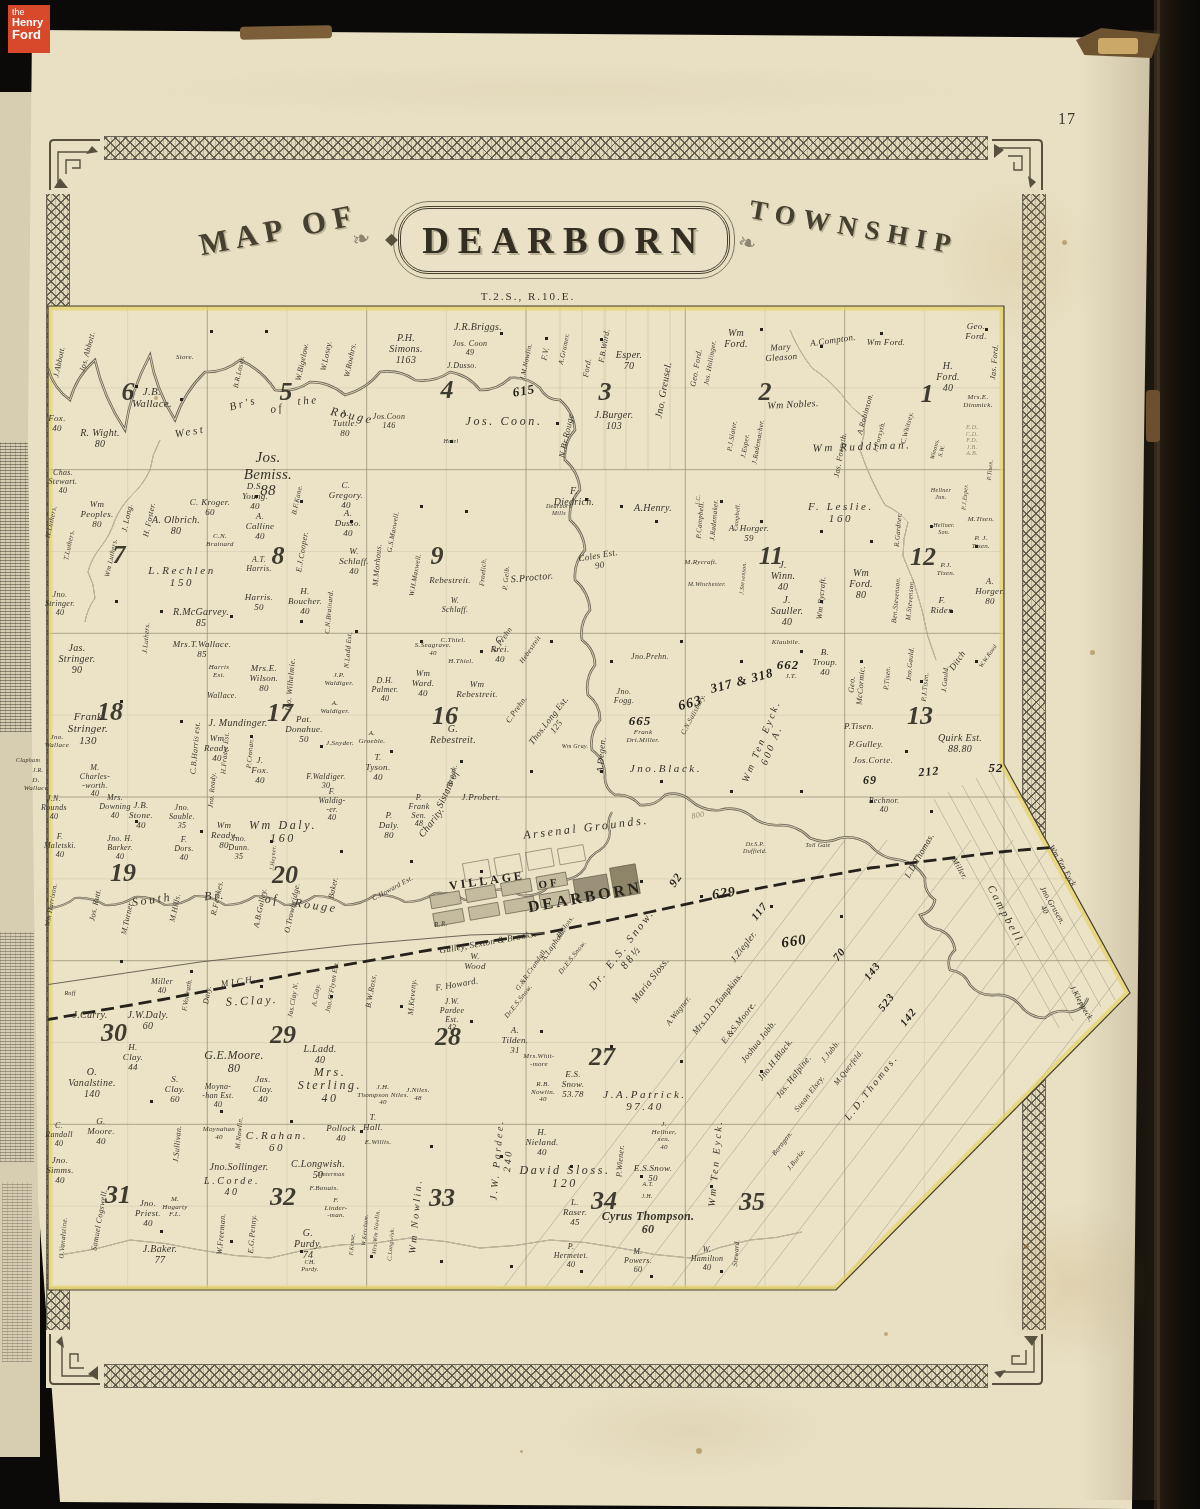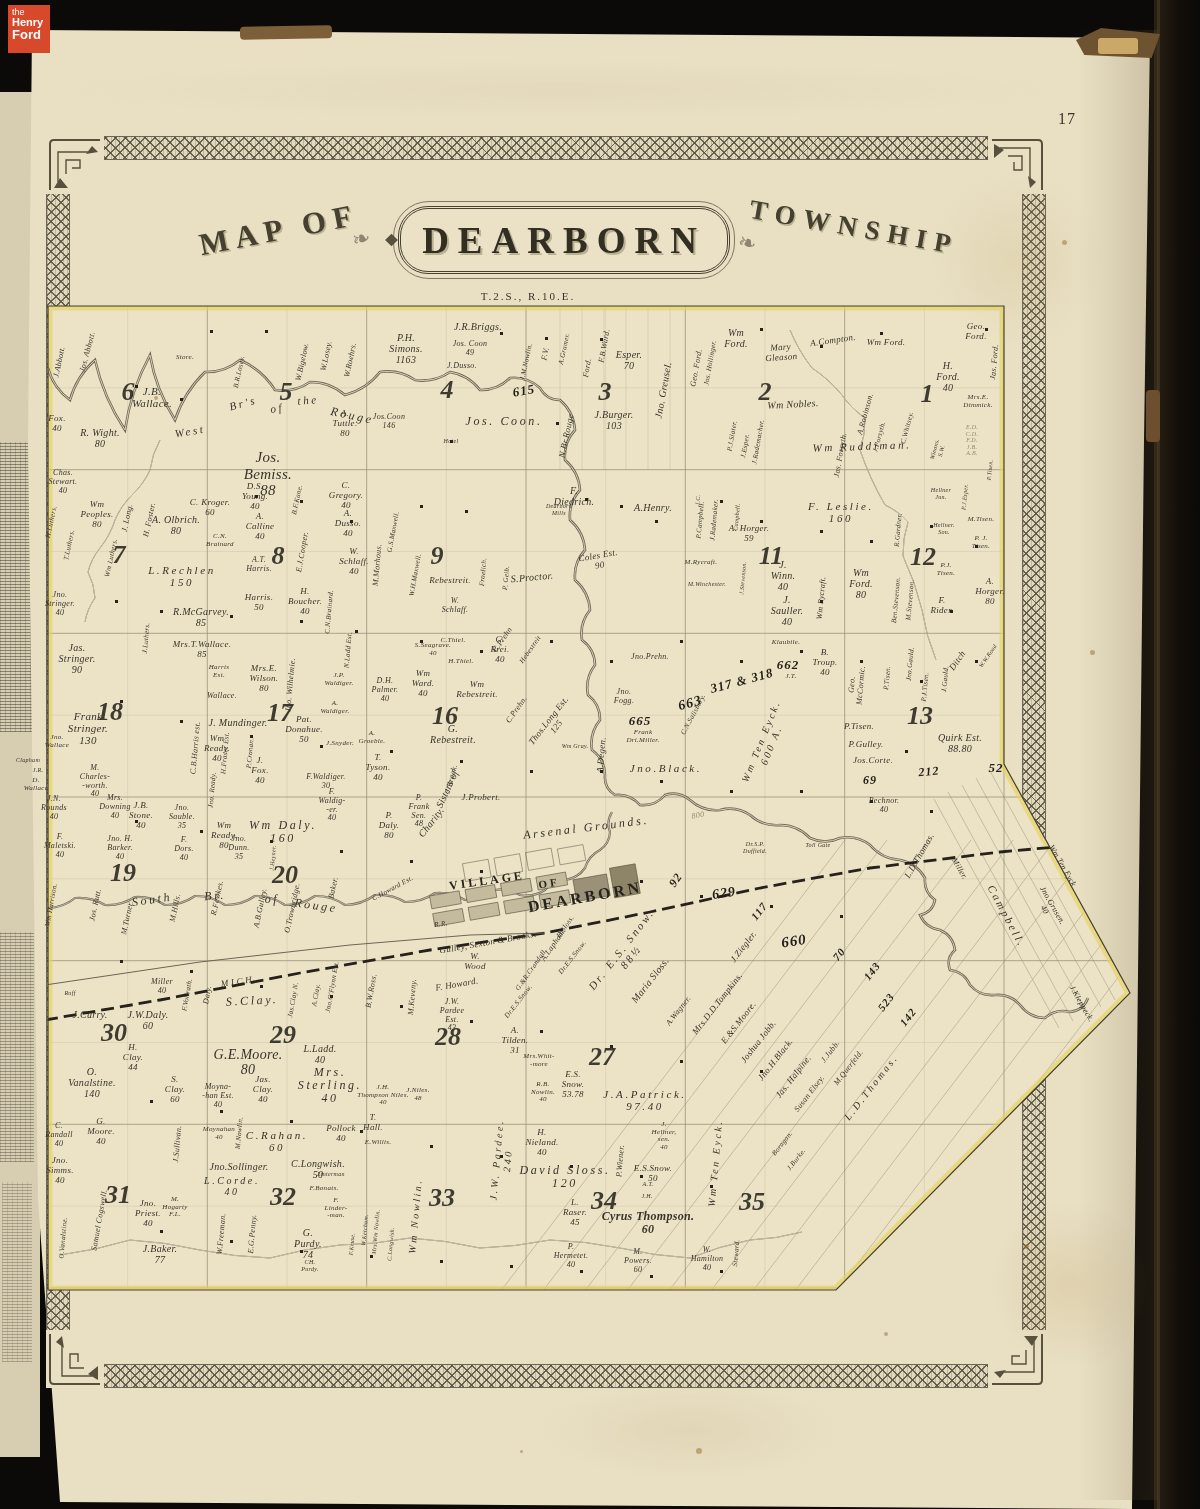--- a/index.html
+++ b/index.html
@@ -683,7 +683,7 @@
       <div class="lbl" style="left: 263px; top: 1090px; font-size: 9px; transform: translate(-50%, -50%) rotate(0deg);">Jas.
 Clay.
 40</div>
-      <div class="lbl" style="left: 248px; top: 1062px; font-size: 14px; transform: translate(-50%, -50%) rotate(0deg);">G.E.Moore.
+      <div class="lbl" style="left: 234px; top: 1062px; font-size: 12px; transform: translate(-50%, -50%) rotate(0deg);">G.E.Moore.
 80</div>
       <div class="lbl" style="left: 320px; top: 1054px; font-size: 10px; transform: translate(-50%, -50%) rotate(0deg);">L.Ladd.
 40</div>

